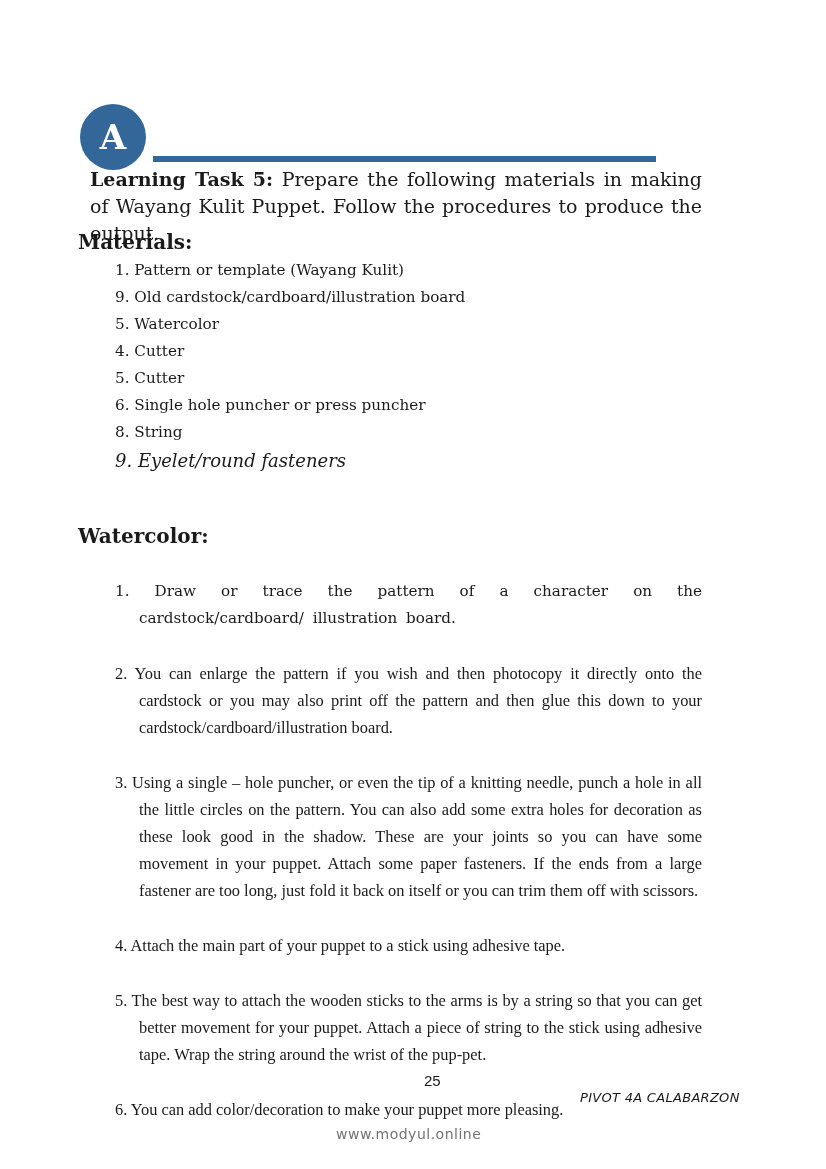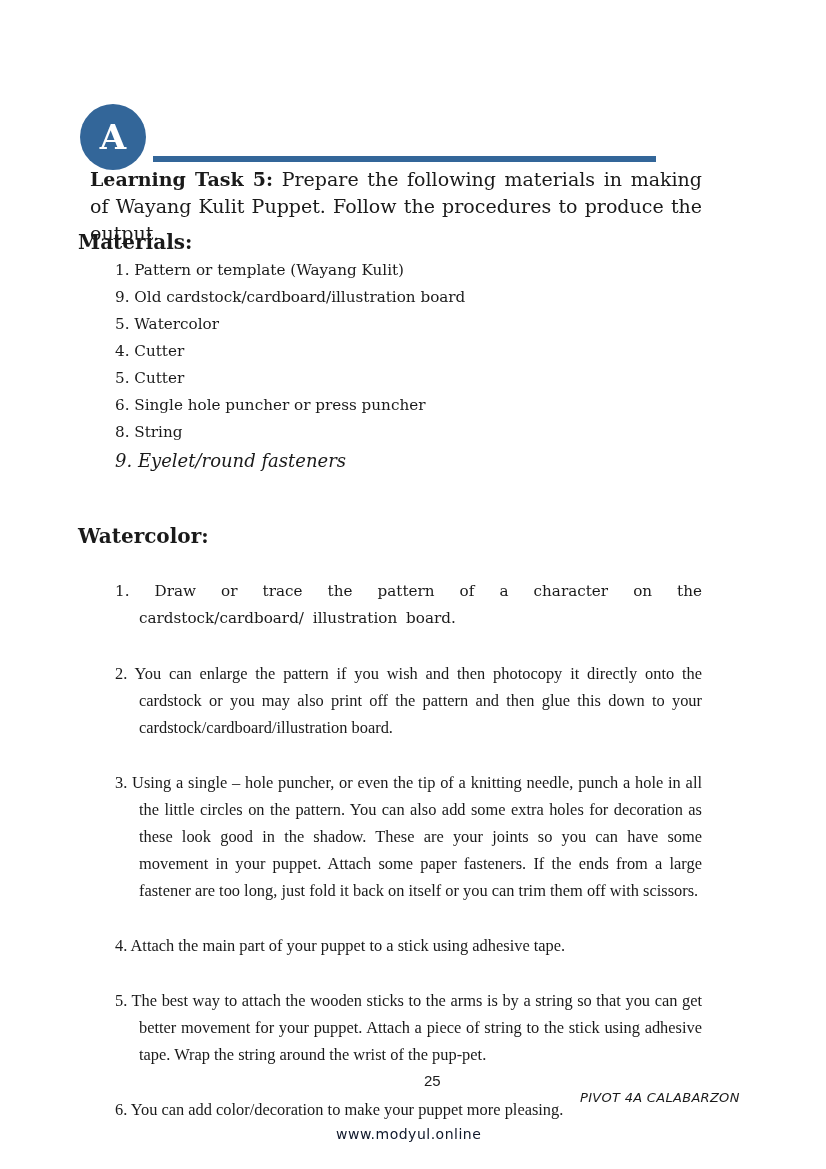--- a/index.html
+++ b/index.html
@@ -23,7 +23,7 @@
   .footer-brand { position: absolute; left: 580px; top: 1080px; font-family: "DejaVu Sans", sans-serif;
                   font-style: italic; font-size: 13px; letter-spacing: 0.3px; margin-top: 10px; }
   .watermark { position: absolute; left: 336px; top: 1126px; font-family: "DejaVu Sans", sans-serif;
-               font-size: 14px; color: #0f172a; letter-spacing: 0.5px; }
+               font-size: 14px; color: #737373; letter-spacing: 0.5px; }
 </style>
 </head>
 <body>

